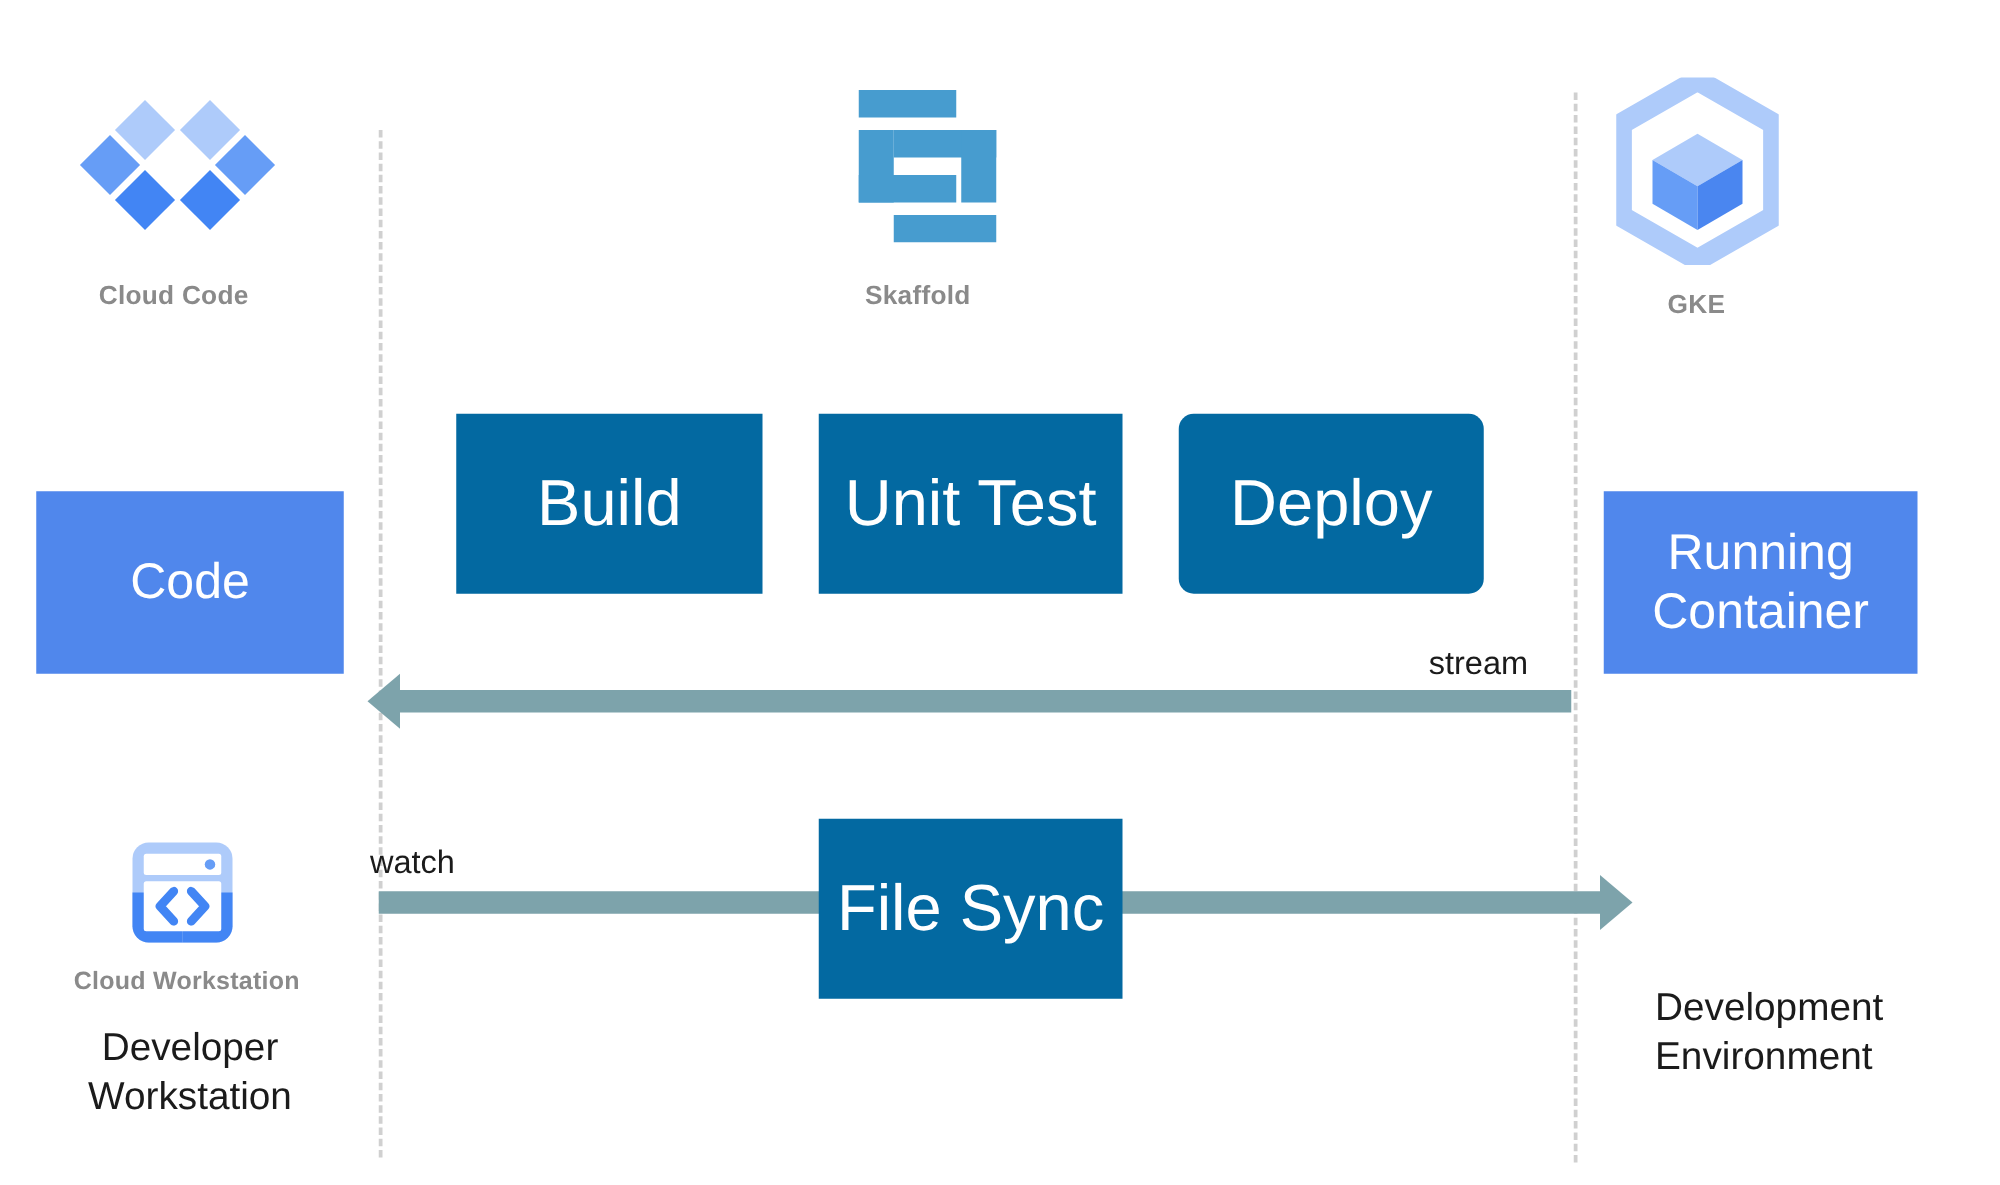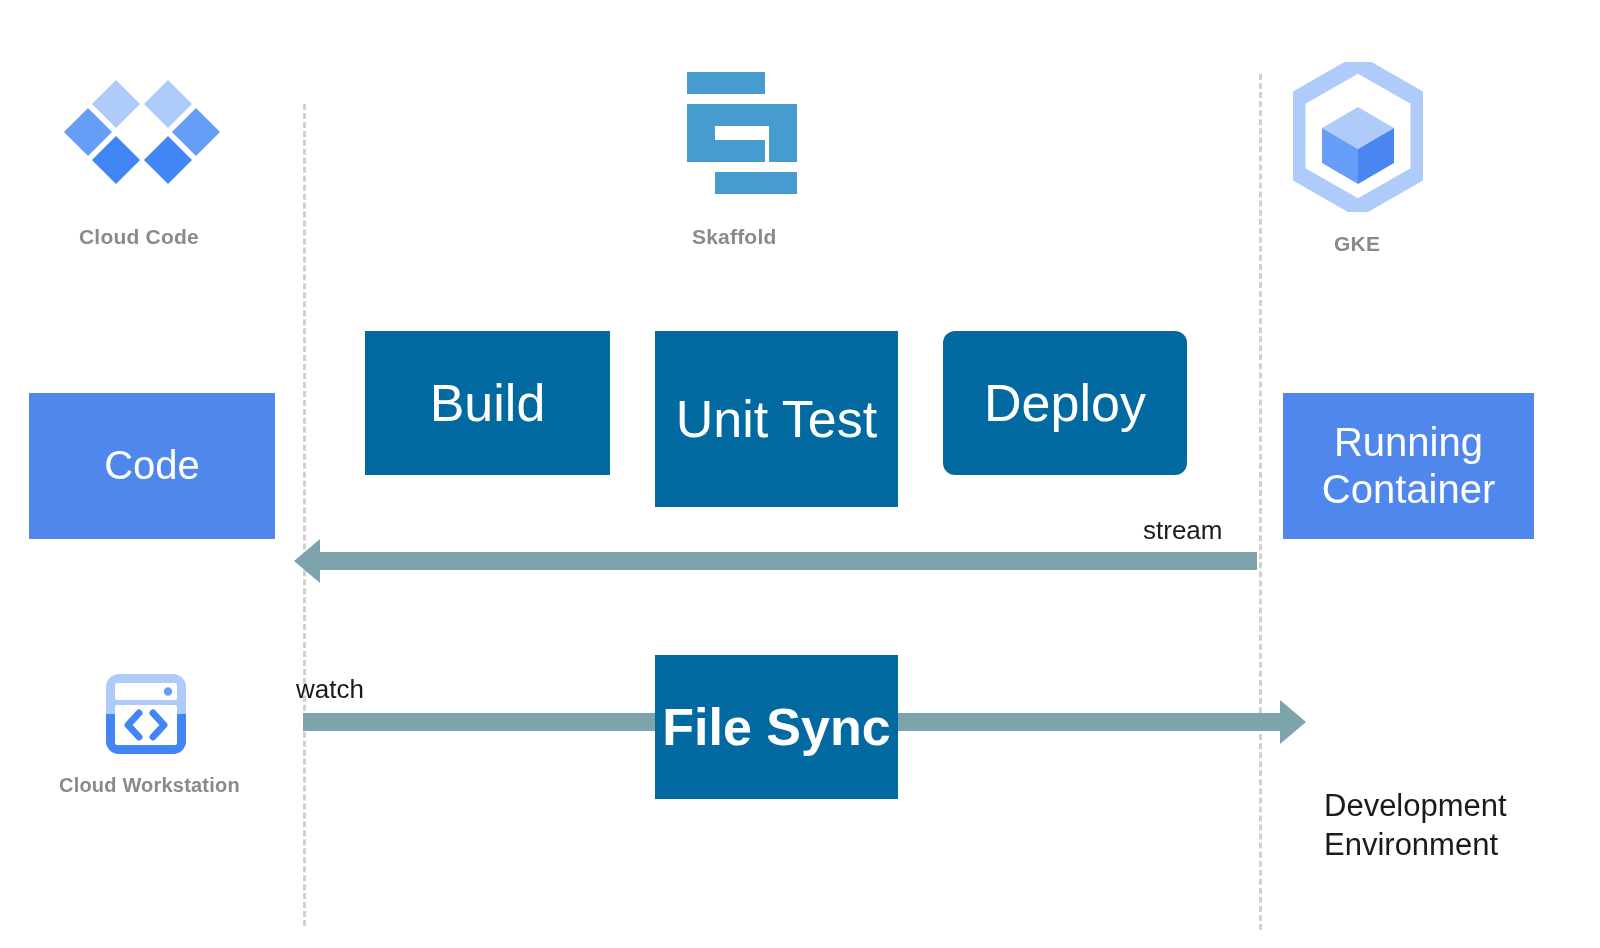--- a/index.html
+++ b/index.html
@@ -167,7 +167,7 @@
 Container</div>
 
   <div class="teal-box" style="left:365px; top:331px; width:245px; height:144px;">Build</div>
-  <div class="teal-box" style="left:655px; top:331px; width:243px; height:176px;">Unit Test</div>
+  <div class="teal-box" style="left:655px; top:331px; width:243px; height:144px;">Unit Test</div>
   <div class="teal-box" style="left:943px; top:331px; width:244px; height:144px;border-radius:12px;">Deploy</div>
 
   <div class="arrow-bar" style="left:320px; top:552px; width:937px;"></div>

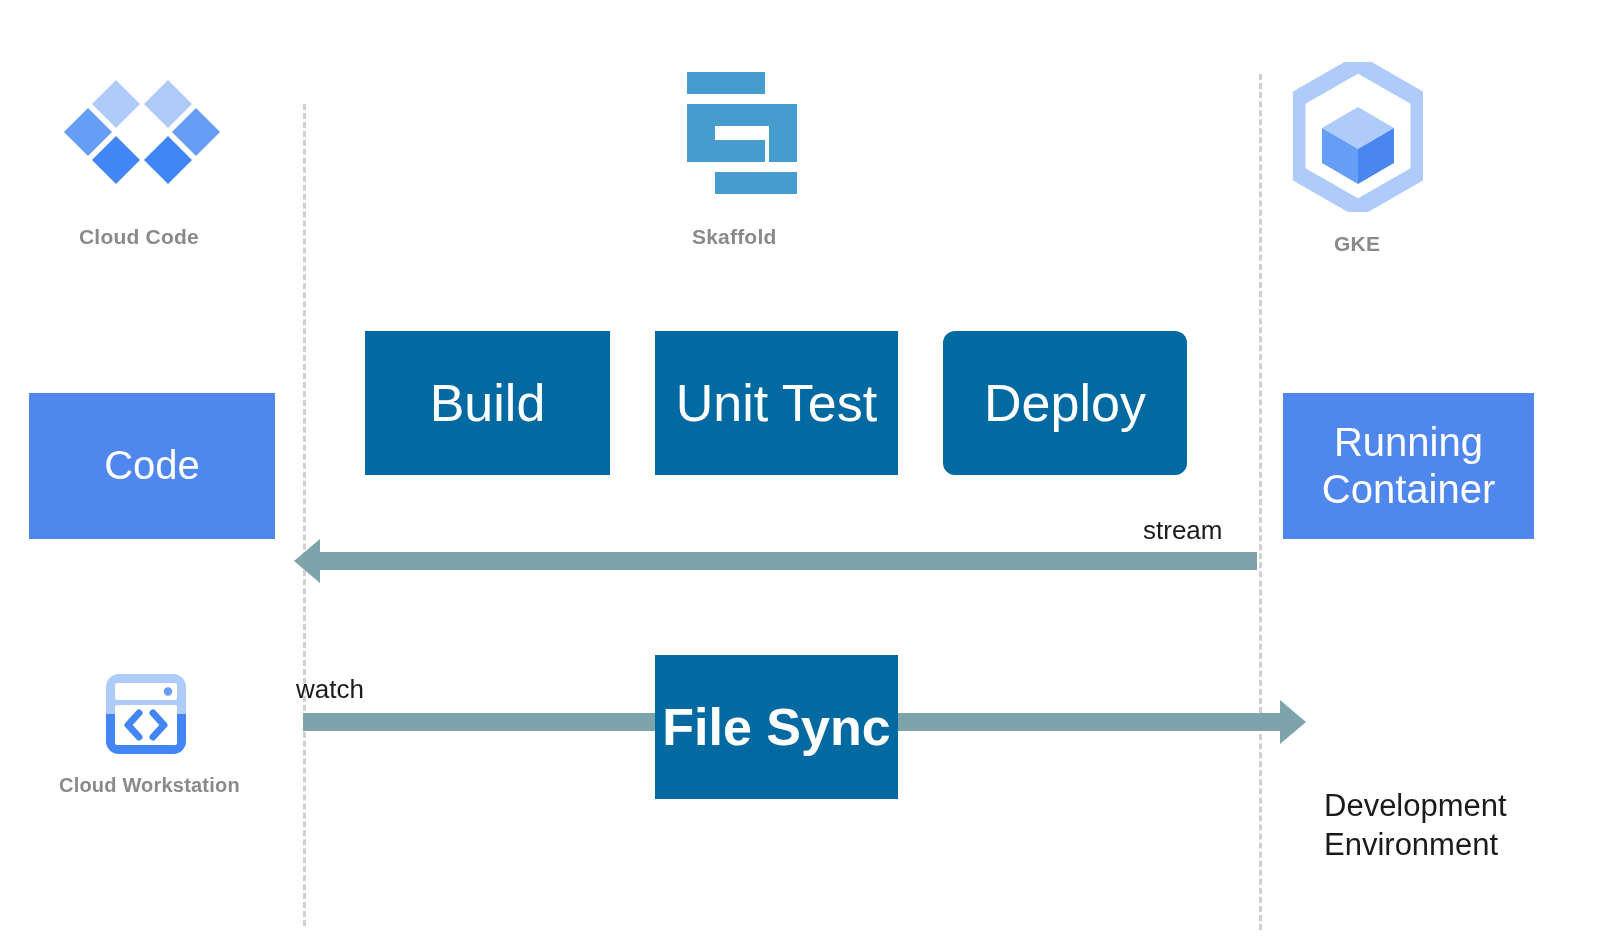--- a/index.html
+++ b/index.html
@@ -176,7 +176,7 @@
 
   <div class="arrow-bar" style="left:303px; top:713px; width:977px;"></div>
   <div class="arrow-head right" style="left:1280px; top:700px;"></div>
-  <div class="teal-box" style="left:655px; top:655px; width:243px; height:144px;font-weight:bold;">File Sync</div>
+  <div class="teal-box" style="left:655px; top:655px; width:243px; height:144px;">File Sync</div>
   <div class="annotation" style="left:296px; top:674px;">watch</div>
 
   <div class="logo" style="left:104px; top:672px; width:84px; height:84px;">

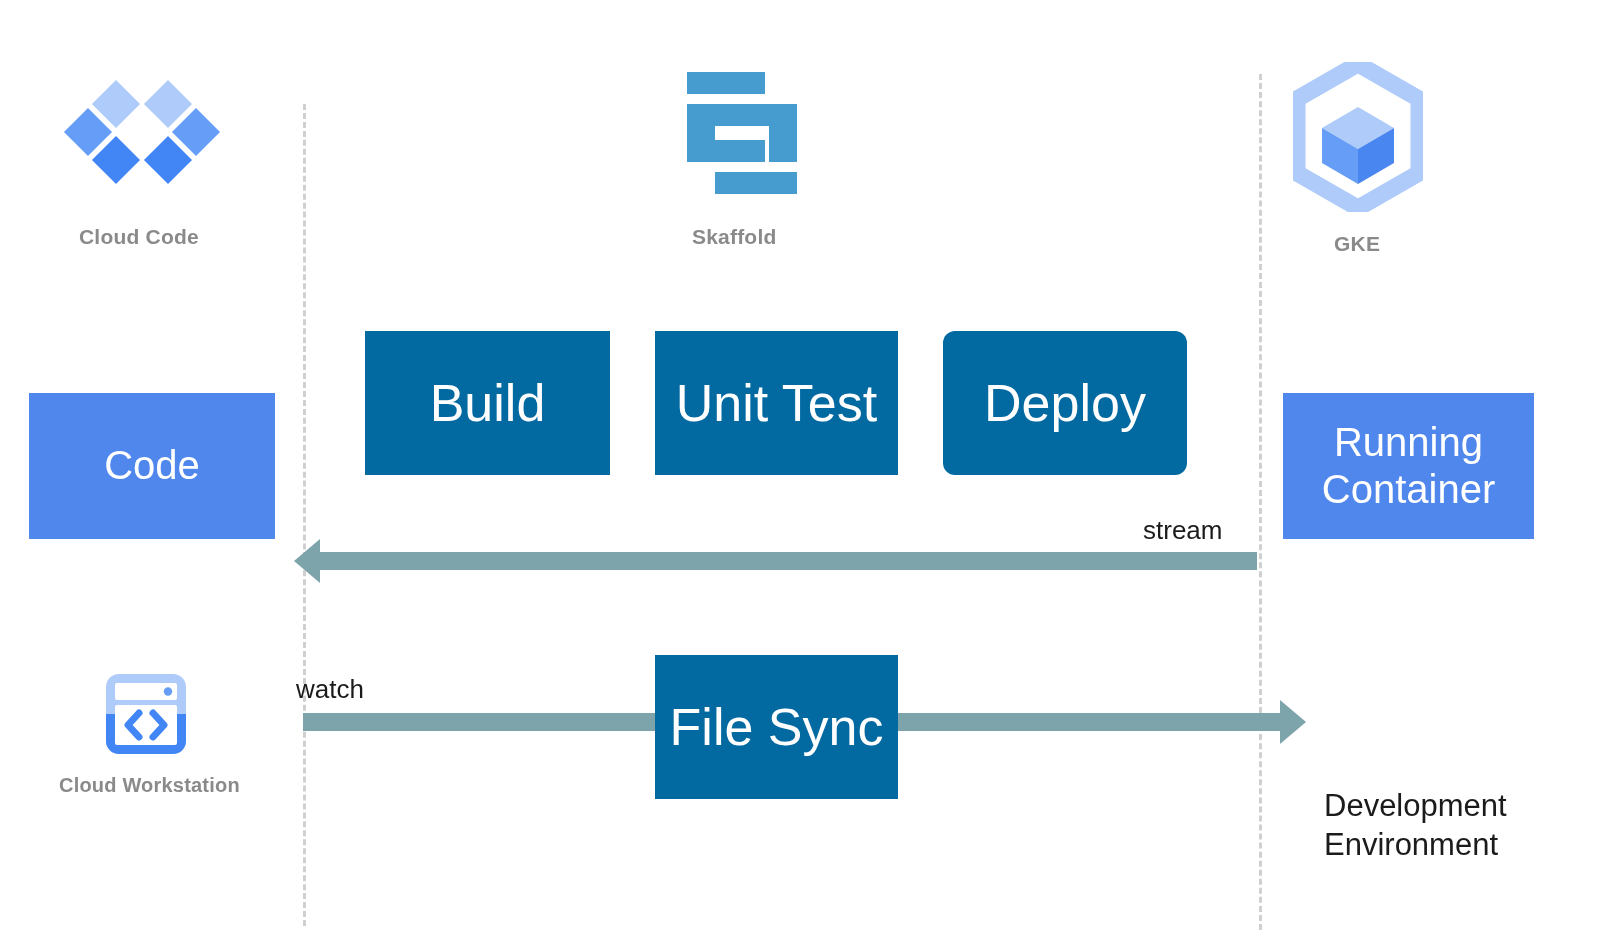--- a/index.html
+++ b/index.html
@@ -197,6 +197,8 @@
     </svg>
   </div>
   <div class="product-label" style="left:59px; top:774px; font-size:20px;">Cloud Workstation</div>
+  <div class="caption centered" style="left:31px; top:818px; width:242px;">Developer
+Workstation</div>
 
   <div class="caption" style="left:1324px; top:786px; width:280px;">Development
 Environment</div>

